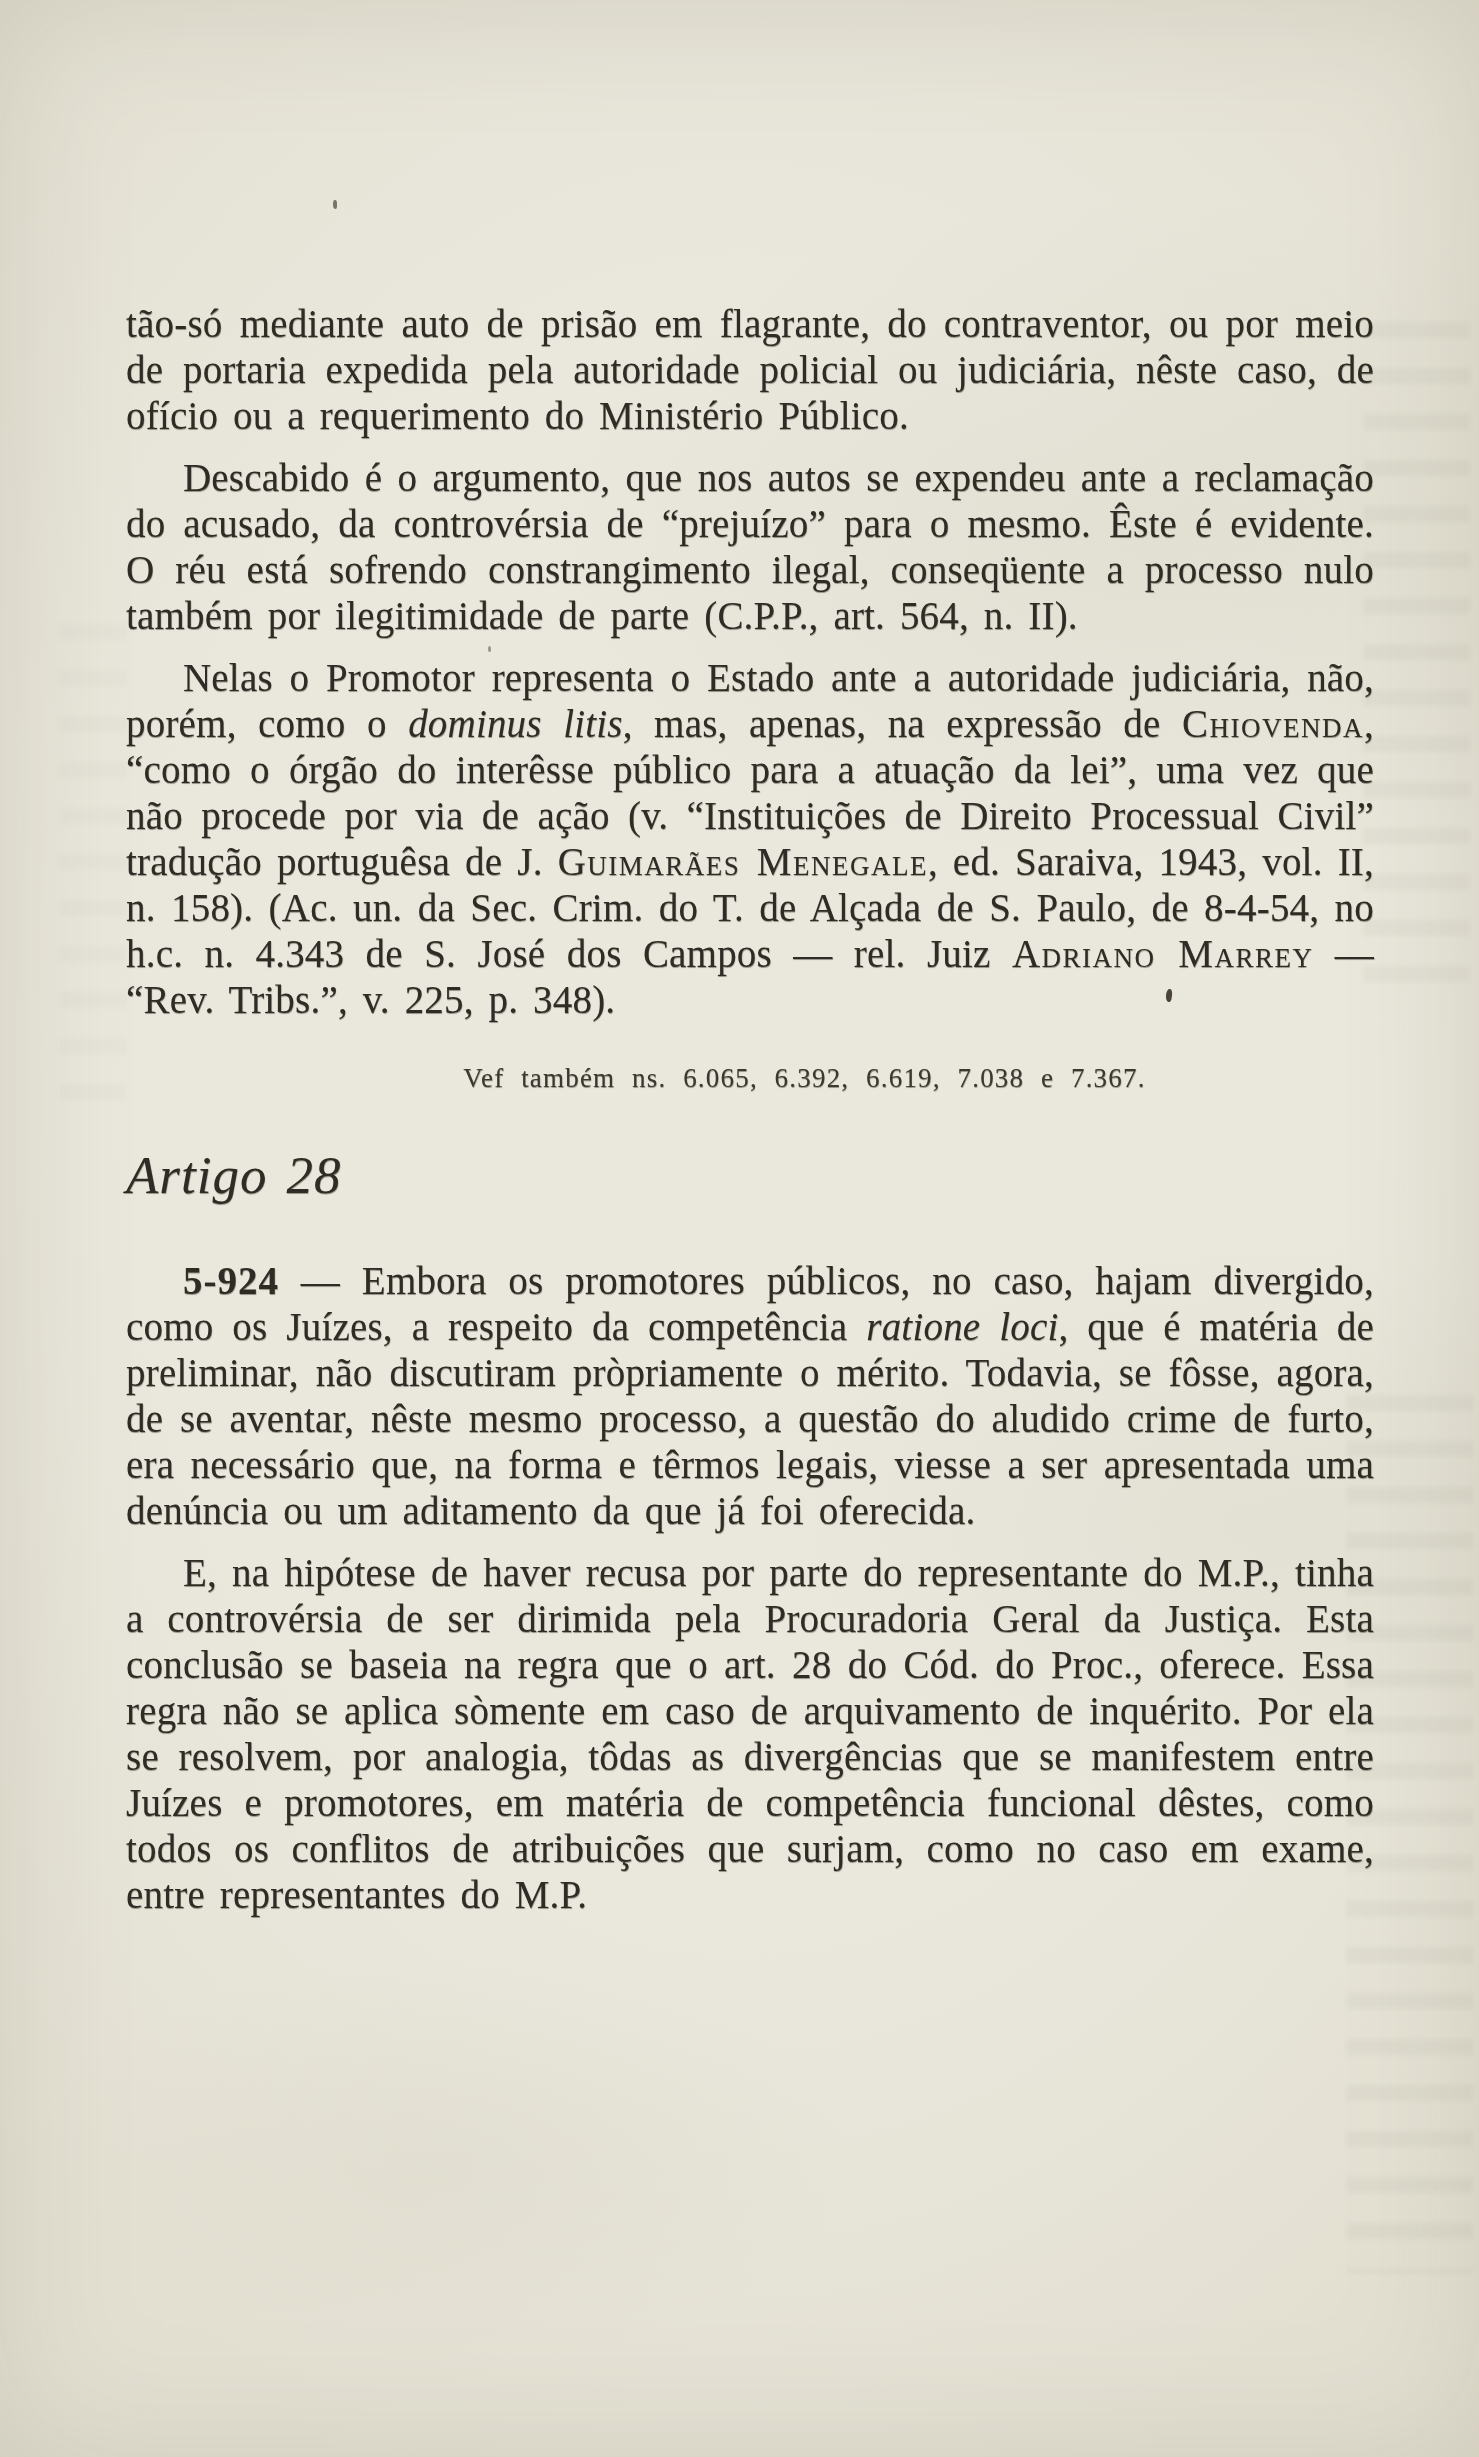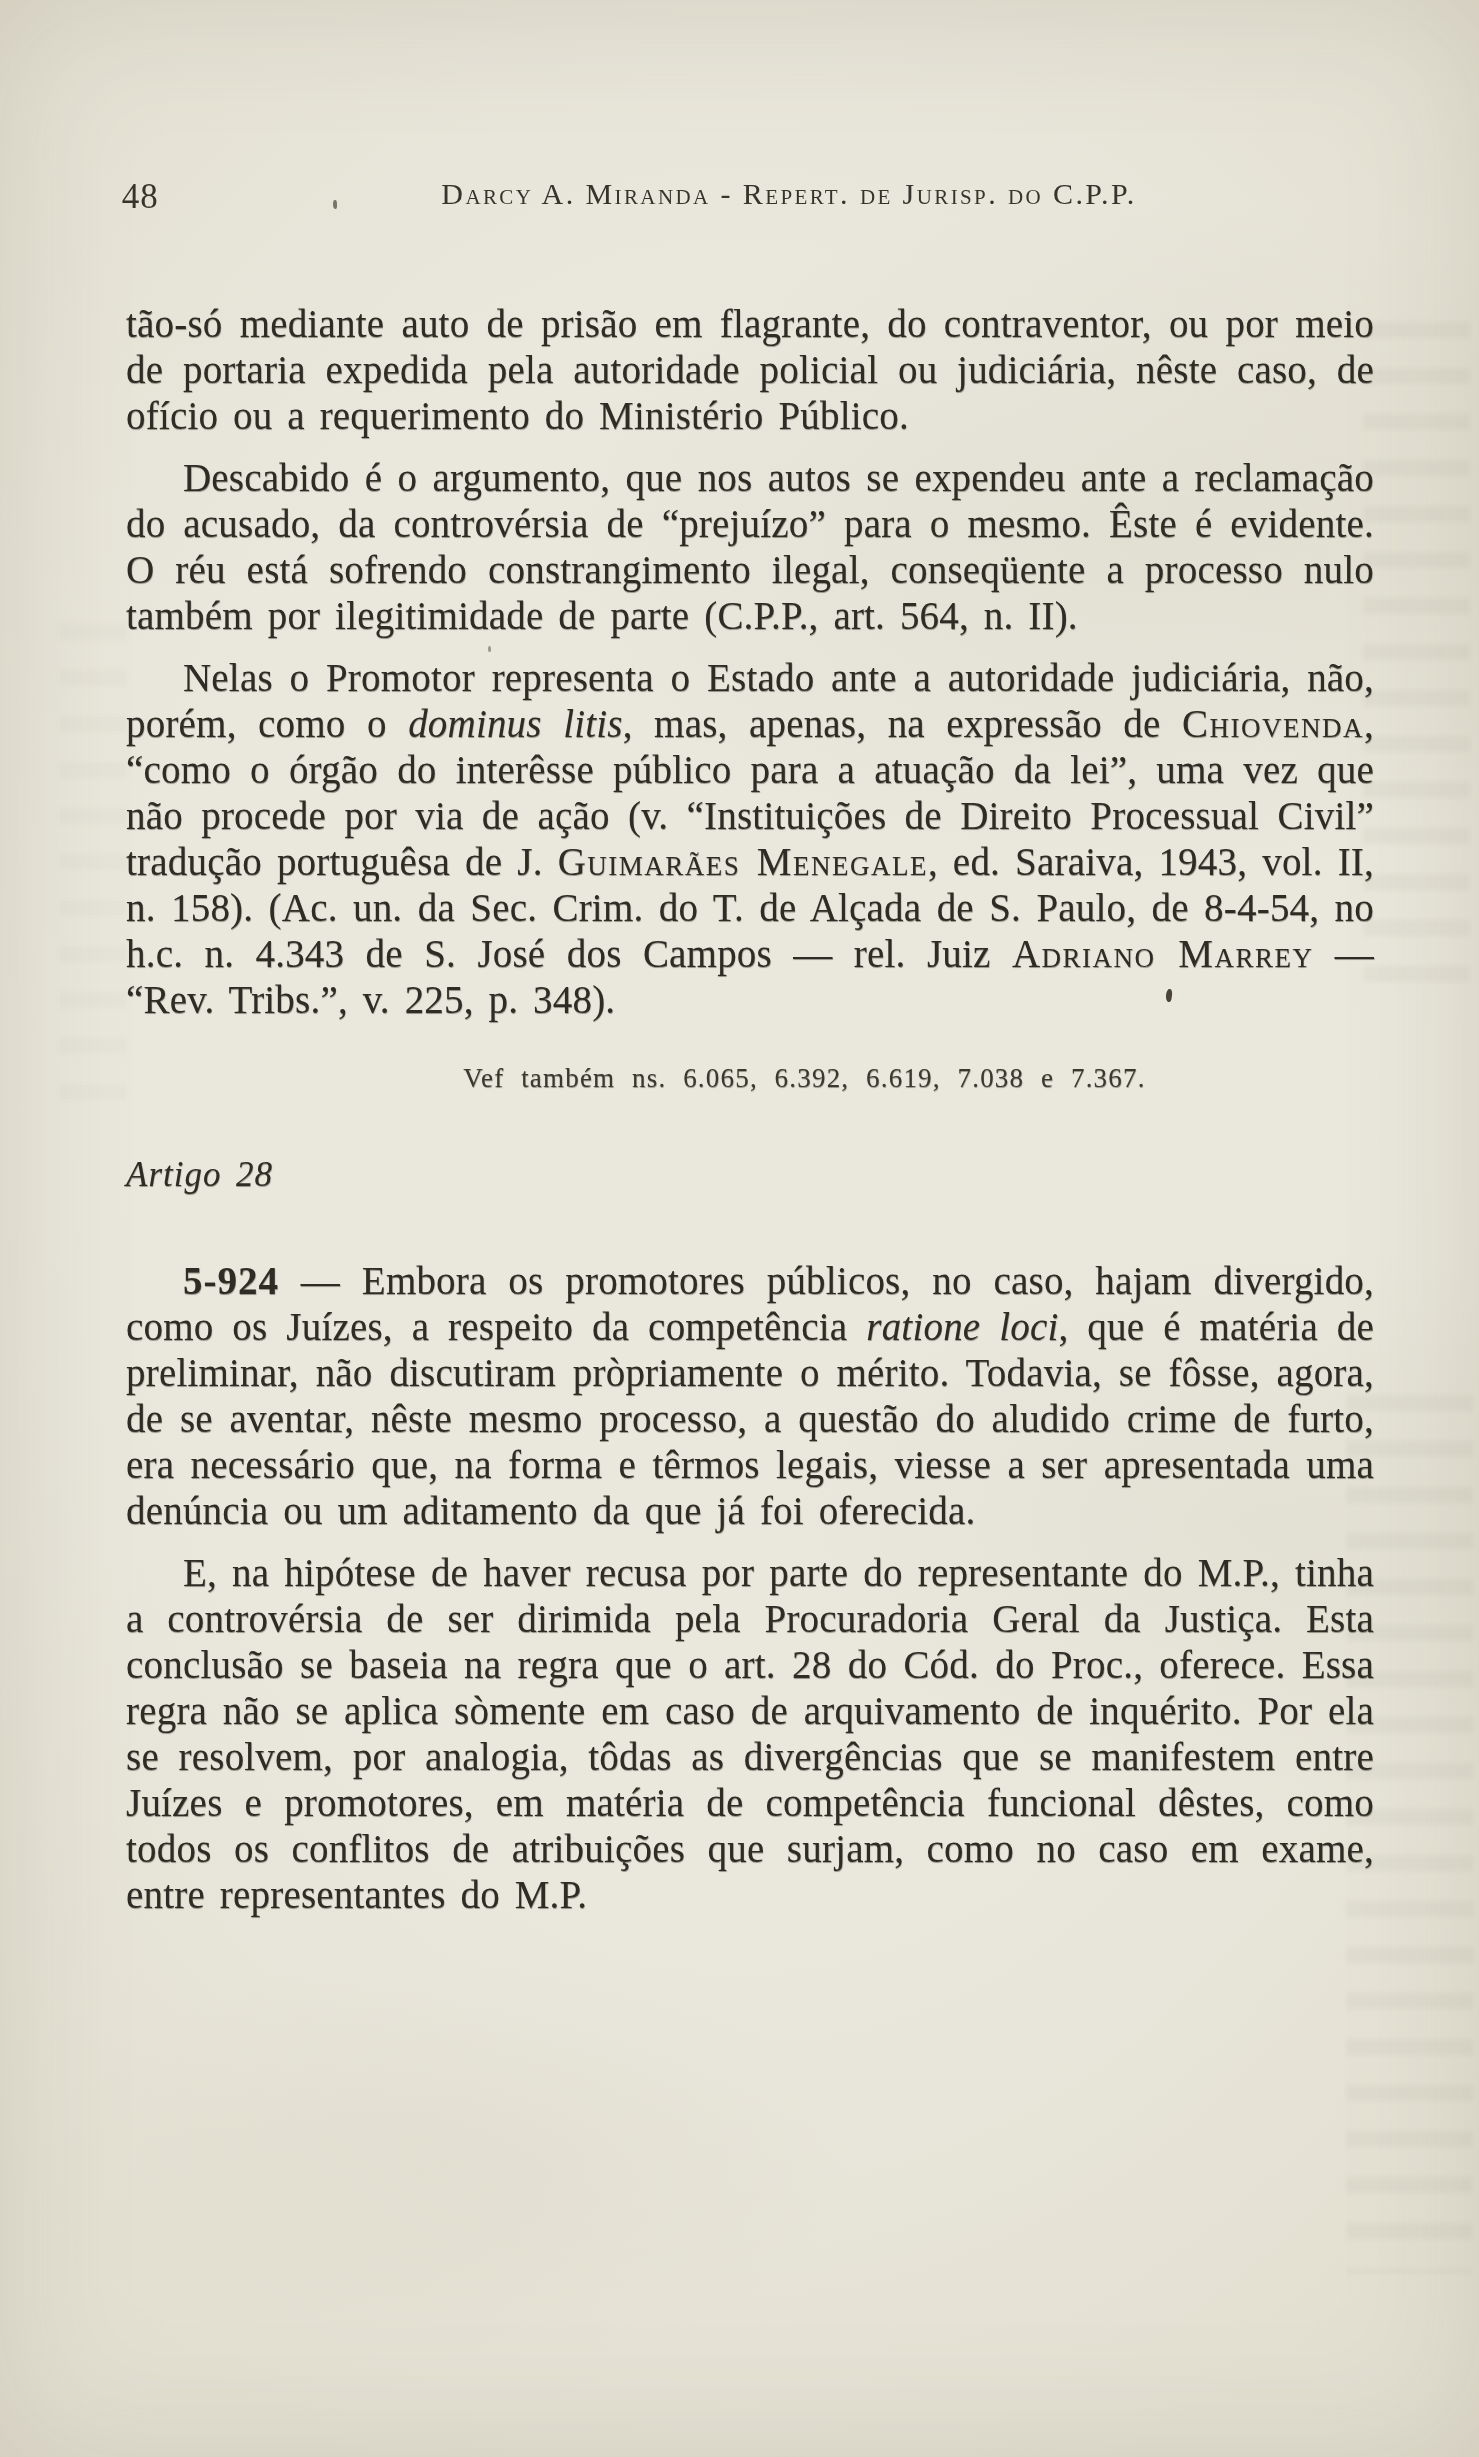--- a/index.html
+++ b/index.html
@@ -138,10 +138,6 @@
   <div class="speck speck-2"></div>
   <div class="speck speck-3"></div>
 
-  <header class="running-head">
-    <span class="pagenum">48</span>
-    <span class="running-title">Darcy A. Miranda - Repert. de Jurisp. do C.P.P.</span>
-  </header>
 
   <main class="body-text">
 

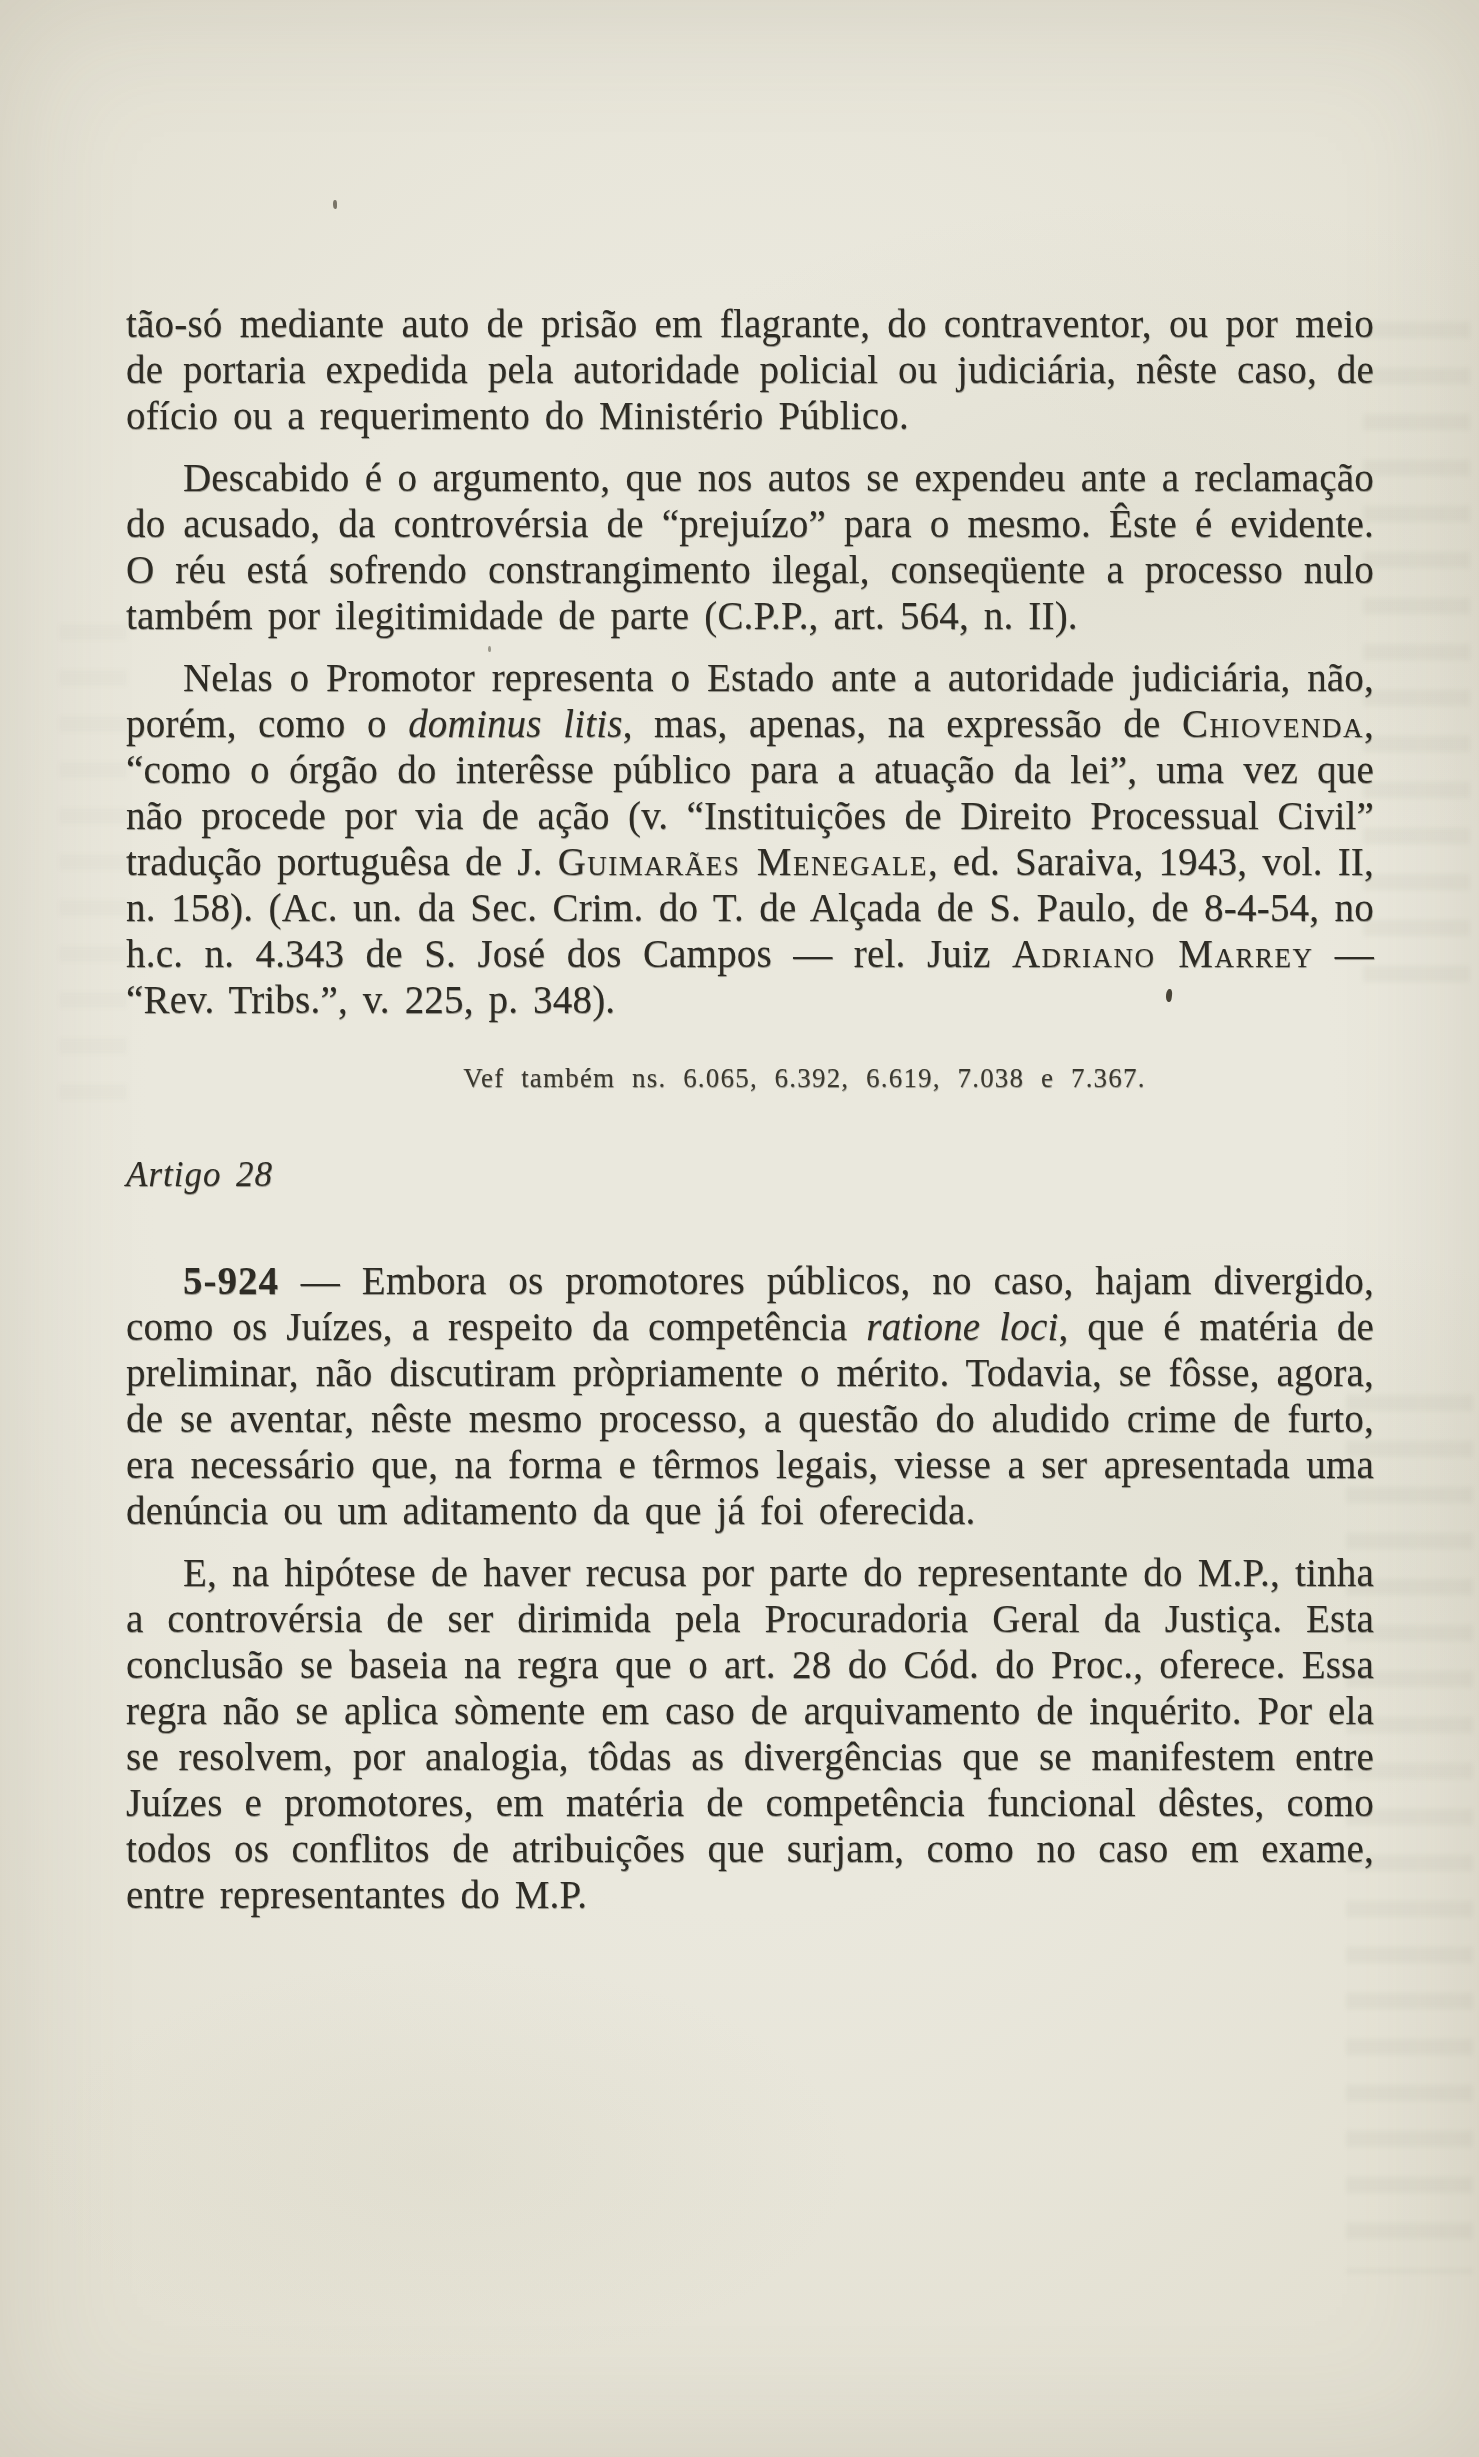--- a/index.html
+++ b/index.html
@@ -111,7 +111,7 @@
   .article-heading {
     margin-top: 57px !important;
     font-style: italic;
-    font-size: 35px;
+    font-size: 53px;
     letter-spacing: 1px;
     text-align: left;
     color: #2e2c25;

